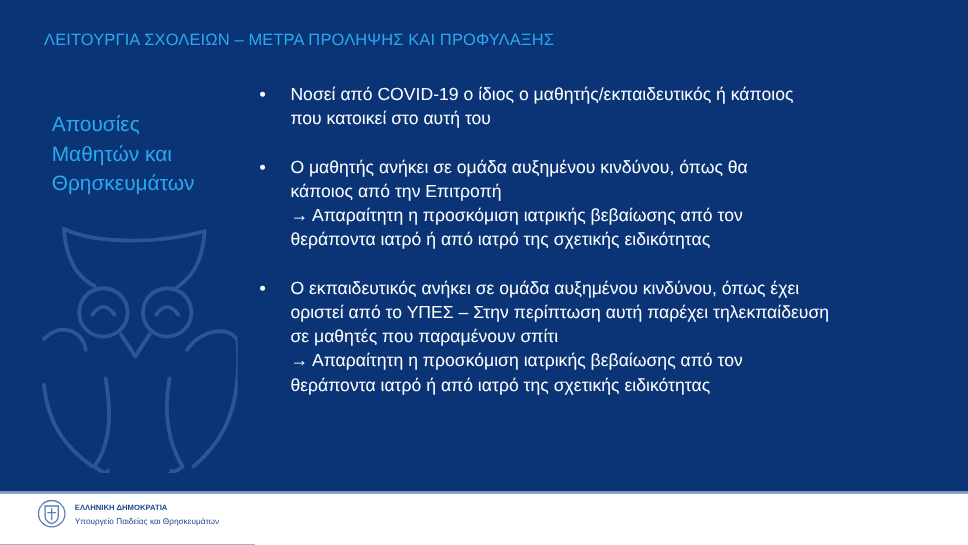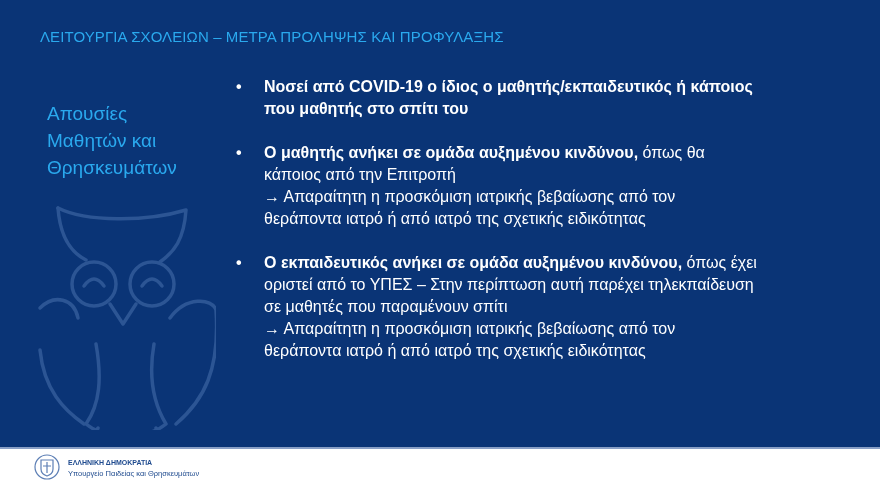--- a/index.html
+++ b/index.html
@@ -12,7 +12,7 @@
   .bullets { position:absolute; left:236px; top:76px; width:630px; color:#ffffff; font-size:16px; line-height:22px; }
   .bullet { position:relative; padding-left:28px; margin-bottom:22px; }
   .dot { position:absolute; left:0; top:0; font-weight:bold; }
-  .bold { font-weight:bold; }
+  .bold { font-weight:normal; }
   .line { display:block; }
   .arrow-line { display:block; }
   .footer { position:absolute; left:0; top:447px; width:880px; height:48px; background:#ffffff; }

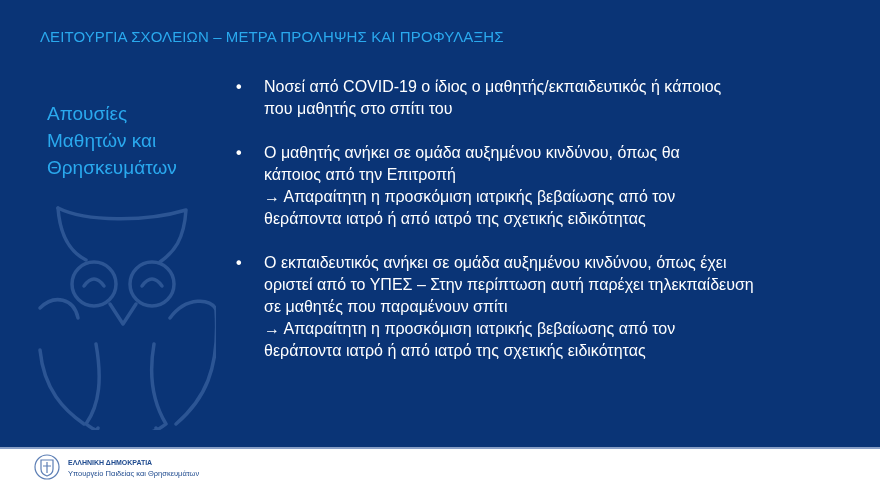--- a/index.html
+++ b/index.html
@@ -57,7 +57,7 @@
     <div class="bullet">
       <span class="dot">•</span>
       <span class="line bold">Νοσεί από COVID-19 ο ίδιος ο μαθητής/εκπαιδευτικός ή κάποιος</span>
-      <span class="line bold">που μαθητής στο σπίτι του</span>
+      <span class="line bold">που κατοικεί στο αυτή του</span>
     </div>
 
     <div class="bullet">

